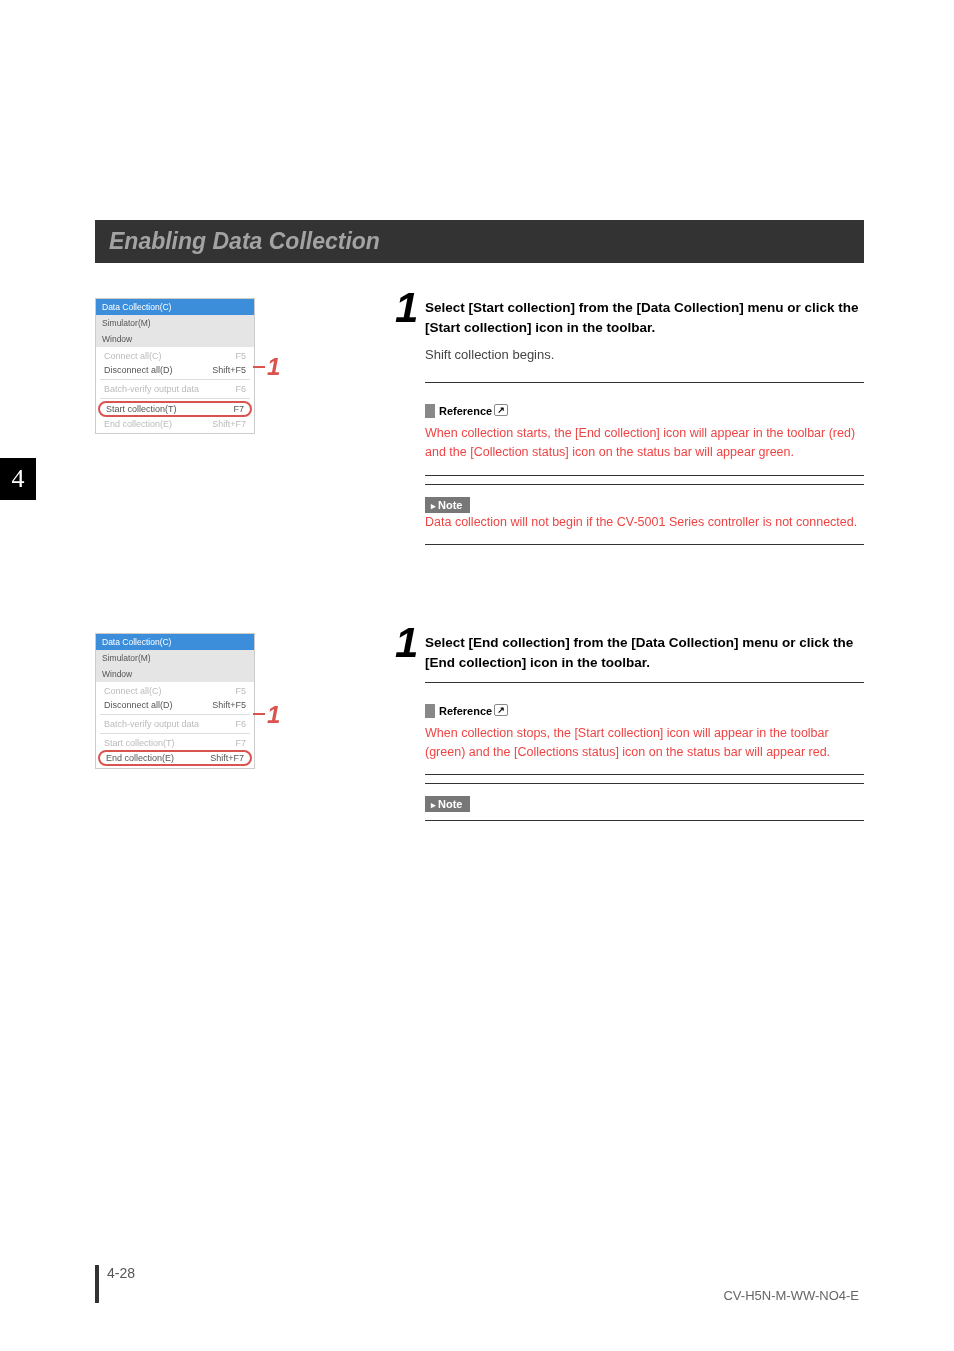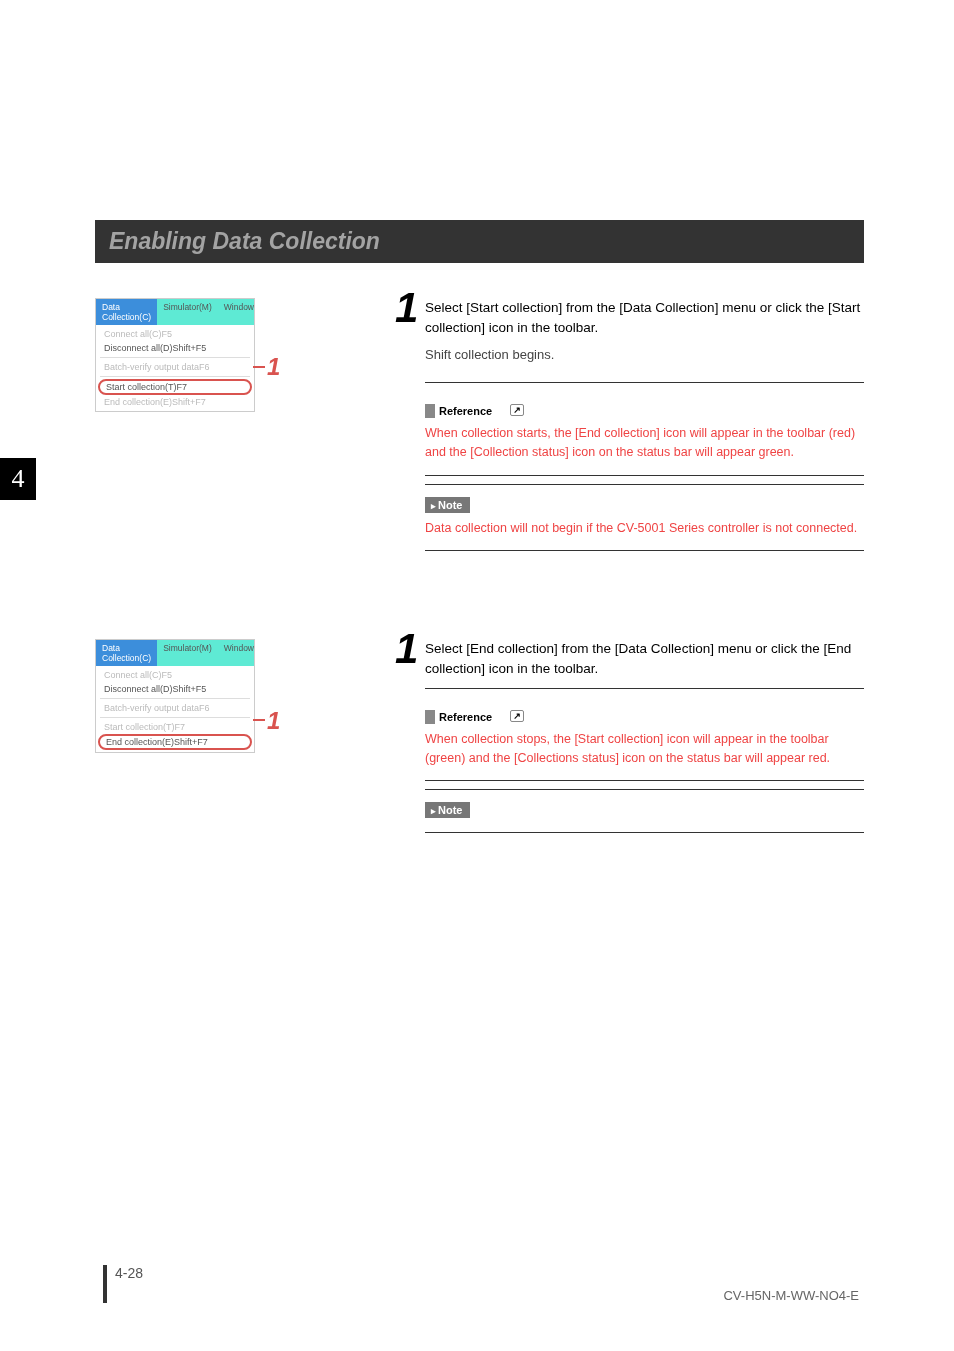--- a/index.html
+++ b/index.html
@@ -46,7 +46,8 @@
   }
   .menu-tabs {
     display: flex;
-    background: #5eead4;
+    background: #e5e5e5;
+    flex-direction: column;
   }
   .menu-tab {
     padding: 3px 6px;

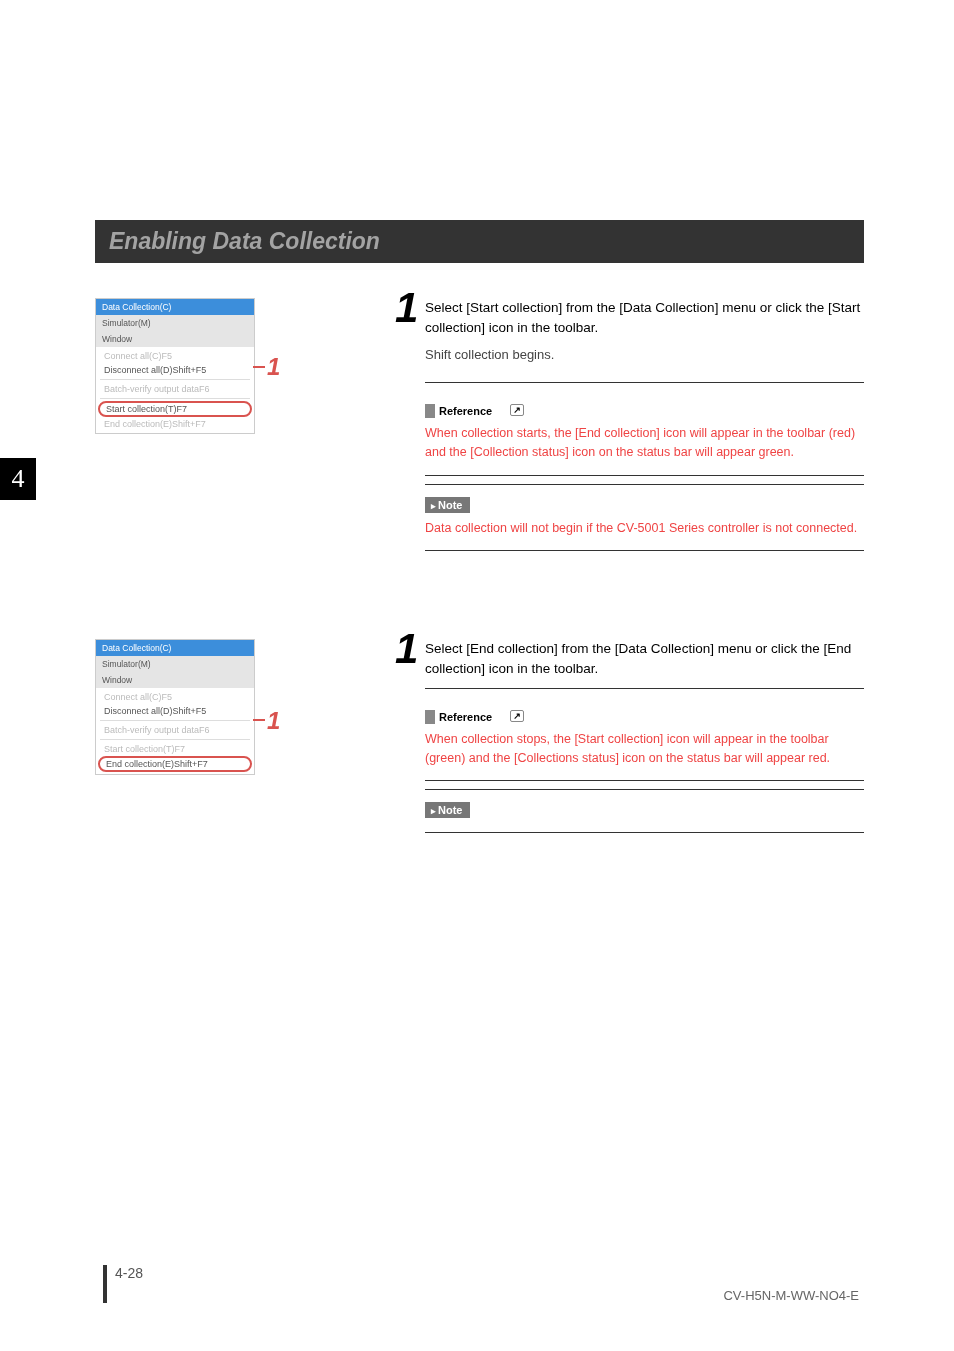--- a/index.html
+++ b/index.html
@@ -100,7 +100,7 @@
     color: #000;
   }
   .step-title {
-    font-weight: normal;
+    font-weight: bold;
     font-size: 13.5px;
     line-height: 1.5;
     margin-bottom: 6px;

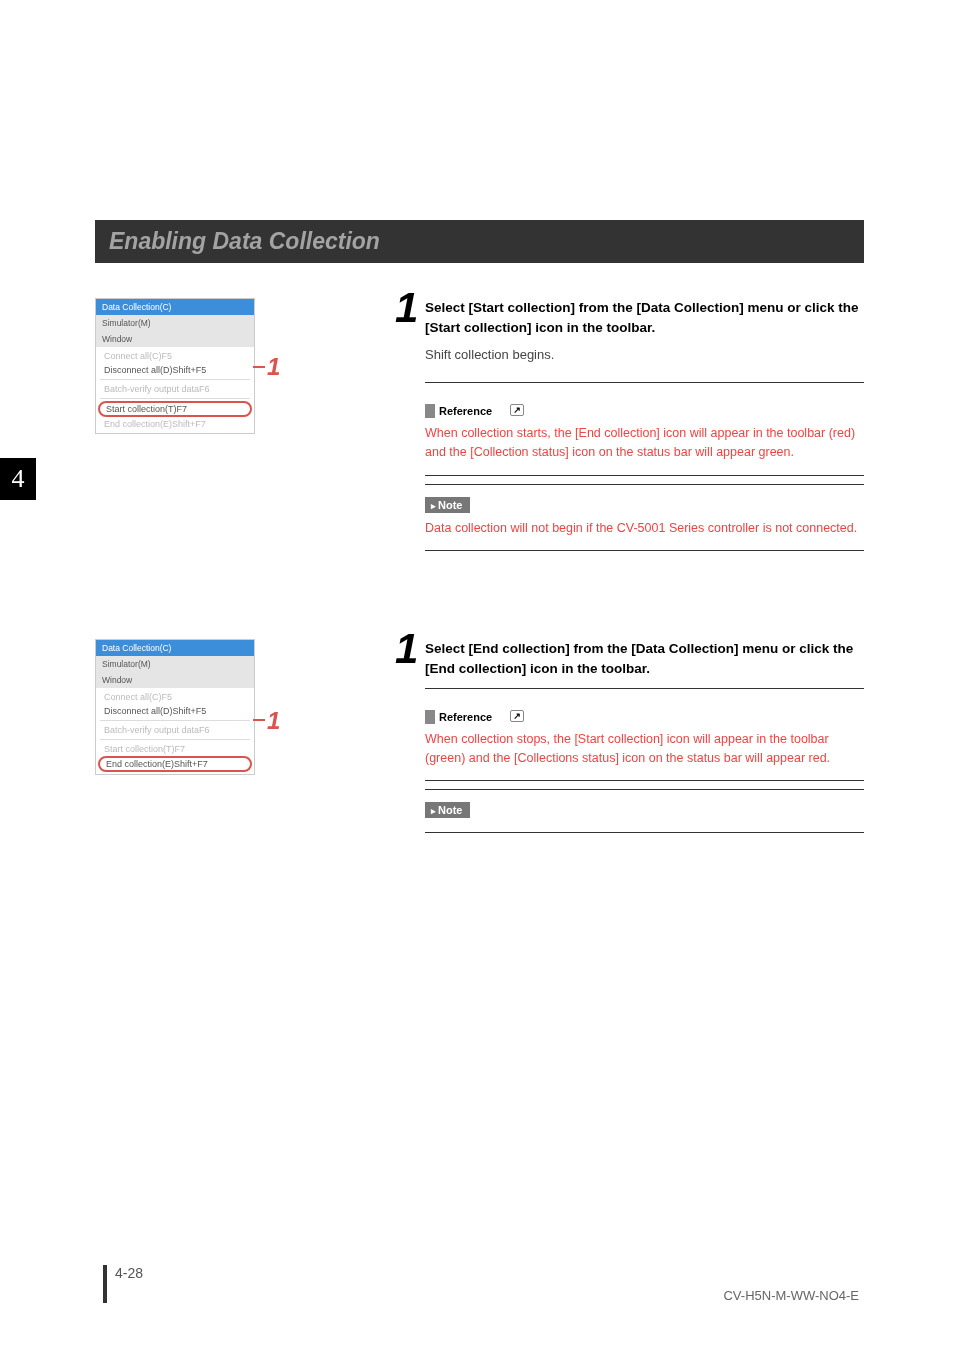--- a/index.html
+++ b/index.html
@@ -63,6 +63,7 @@
   }
   .menu-item {
     display: flex;
+    justify-content: space-between;
     padding: 2px 8px;
     font-size: 9px;
     color: #555;

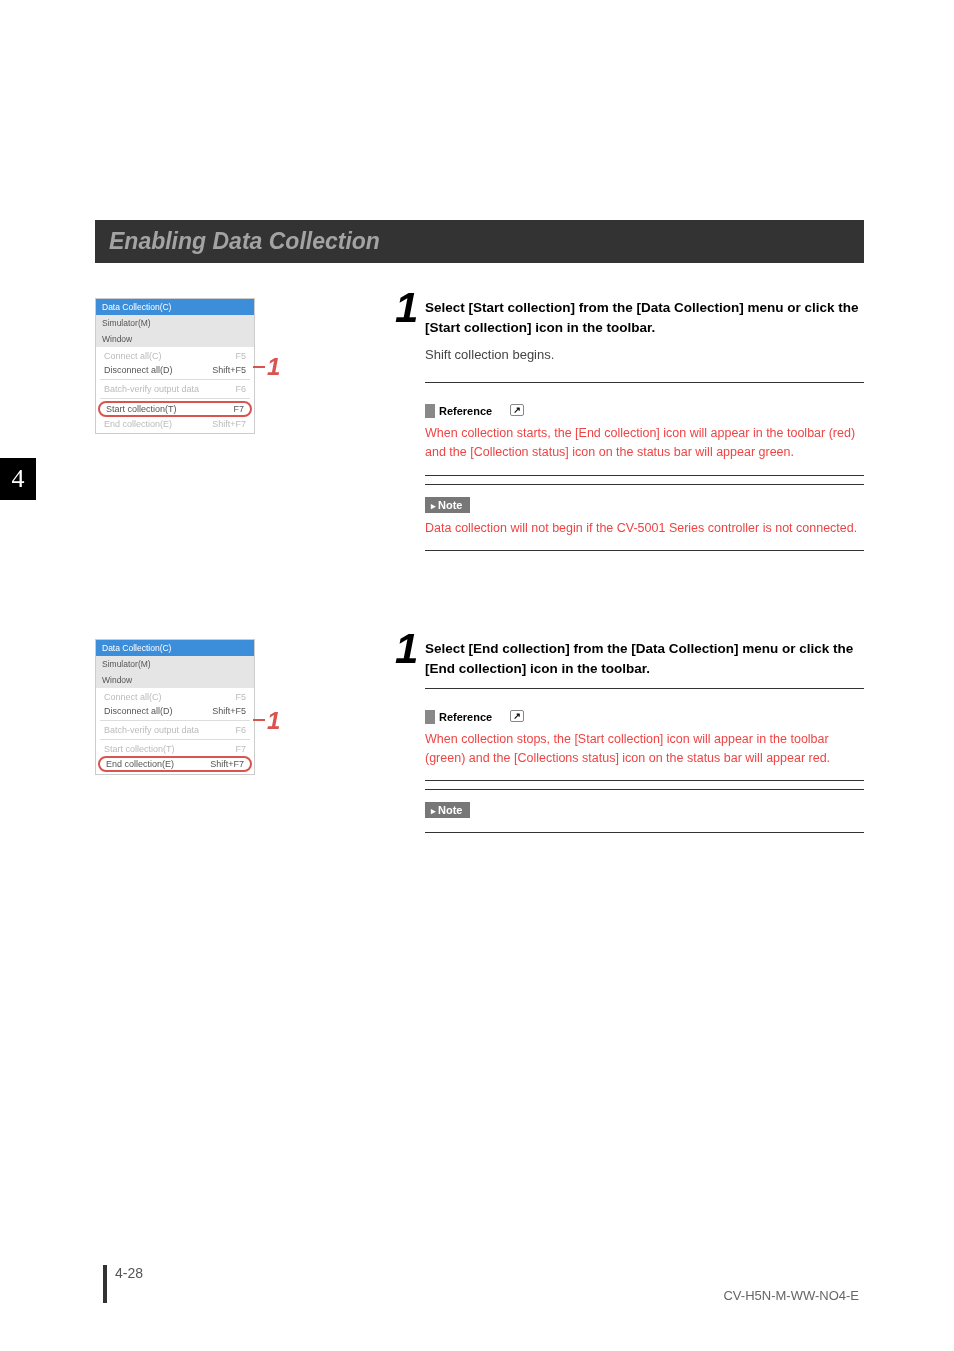--- a/index.html
+++ b/index.html
@@ -123,7 +123,6 @@
     padding: 1px 4px 1px 4px;
     margin-bottom: 6px;
     font-weight: bold;
-    gap: 16px;
   }
   .ref-tag .flip {
     margin-left: 2px;

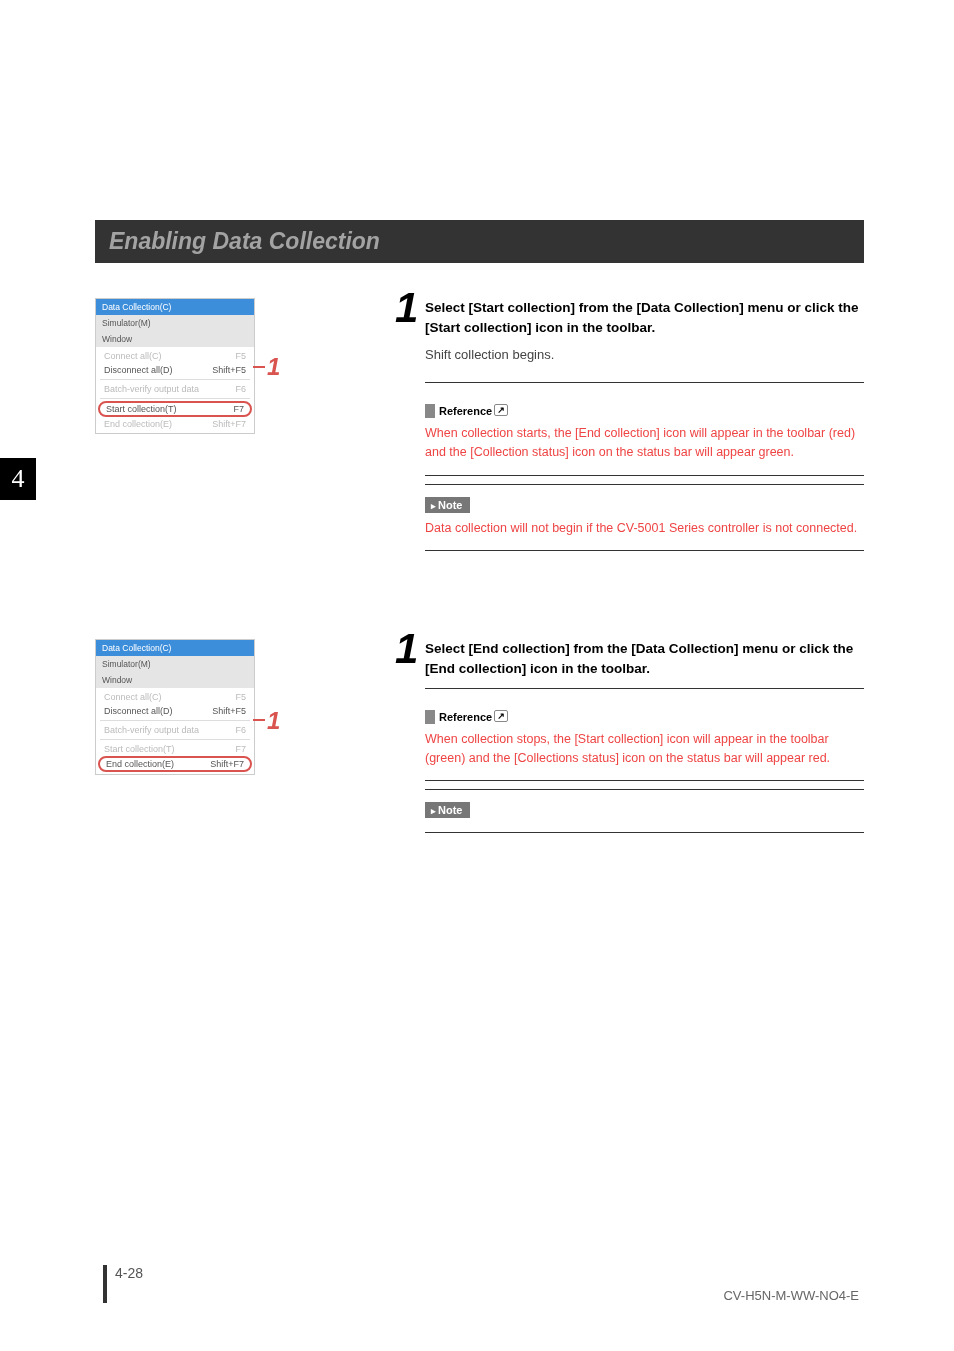--- a/index.html
+++ b/index.html
@@ -145,7 +145,6 @@
     color: #fff;
     font-size: 11px;
     padding: 2px 8px 2px 6px;
-    margin-bottom: 6px;
     font-weight: bold;
   }
   .note-tag::before { content: "▸ "; font-size: 9px; }

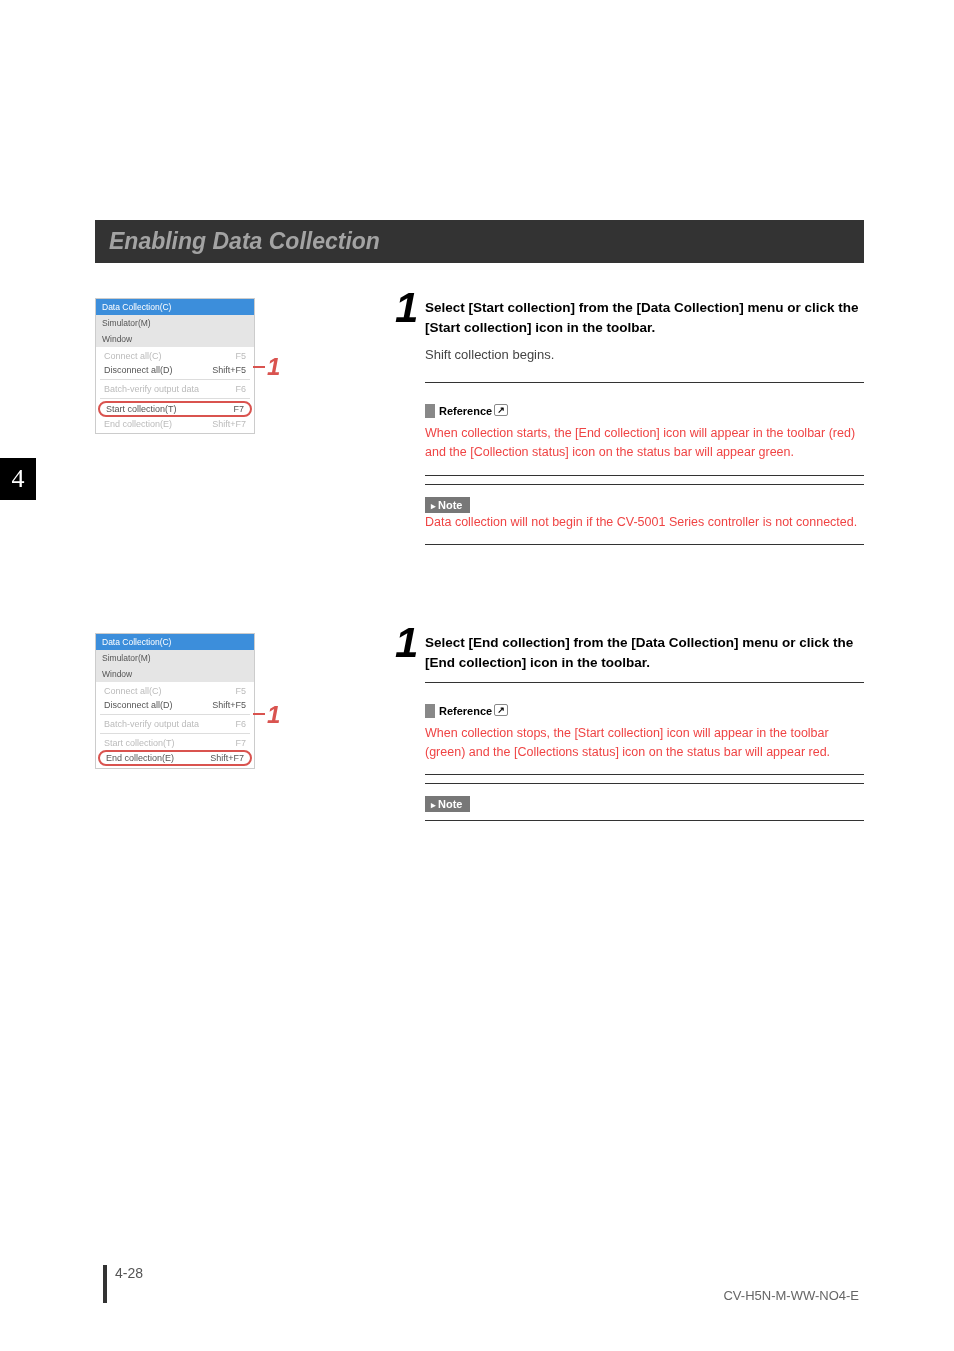--- a/index.html
+++ b/index.html
@@ -171,7 +171,6 @@
     justify-content: space-between;
     padding: 0 95px;
     align-items: flex-end;
-    margin-left: 8px;
   }
   .page-num {
     font-size: 14px;

